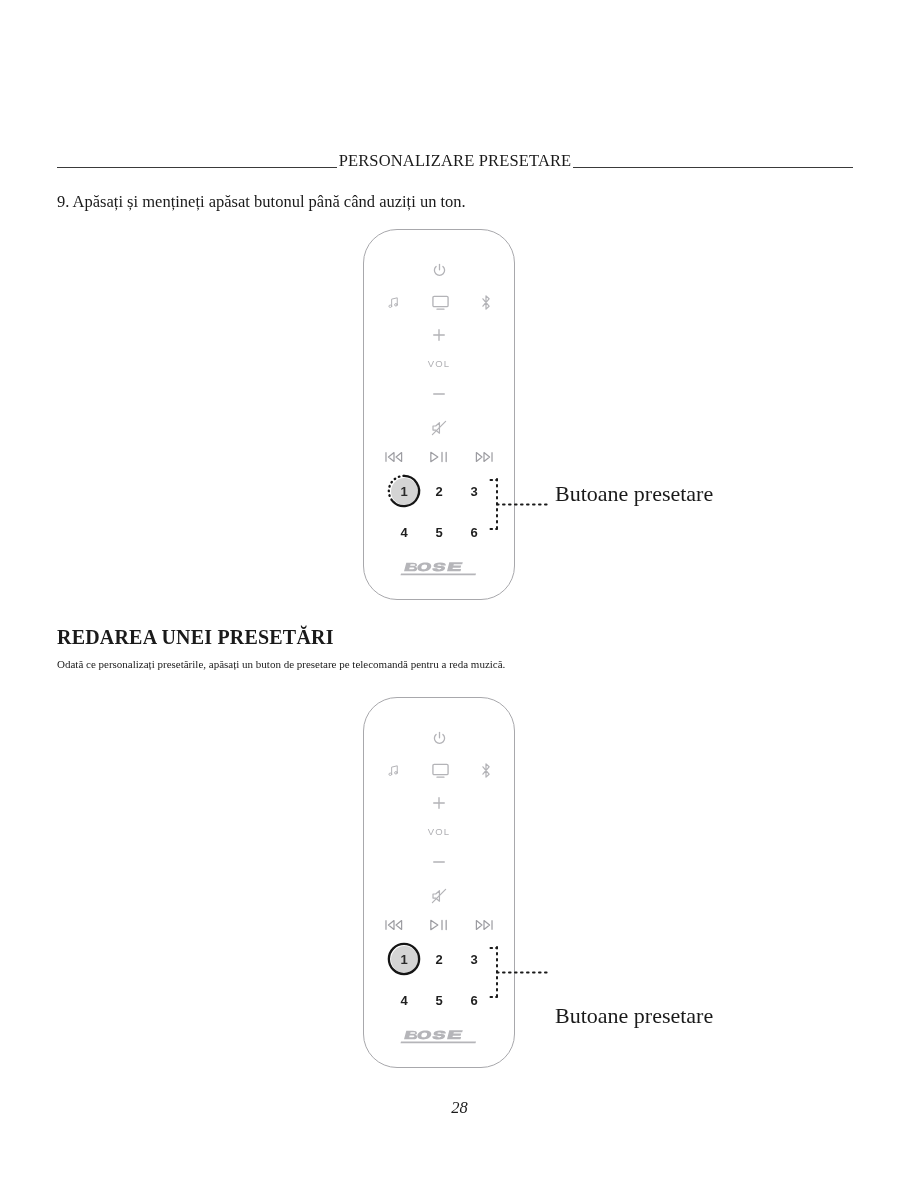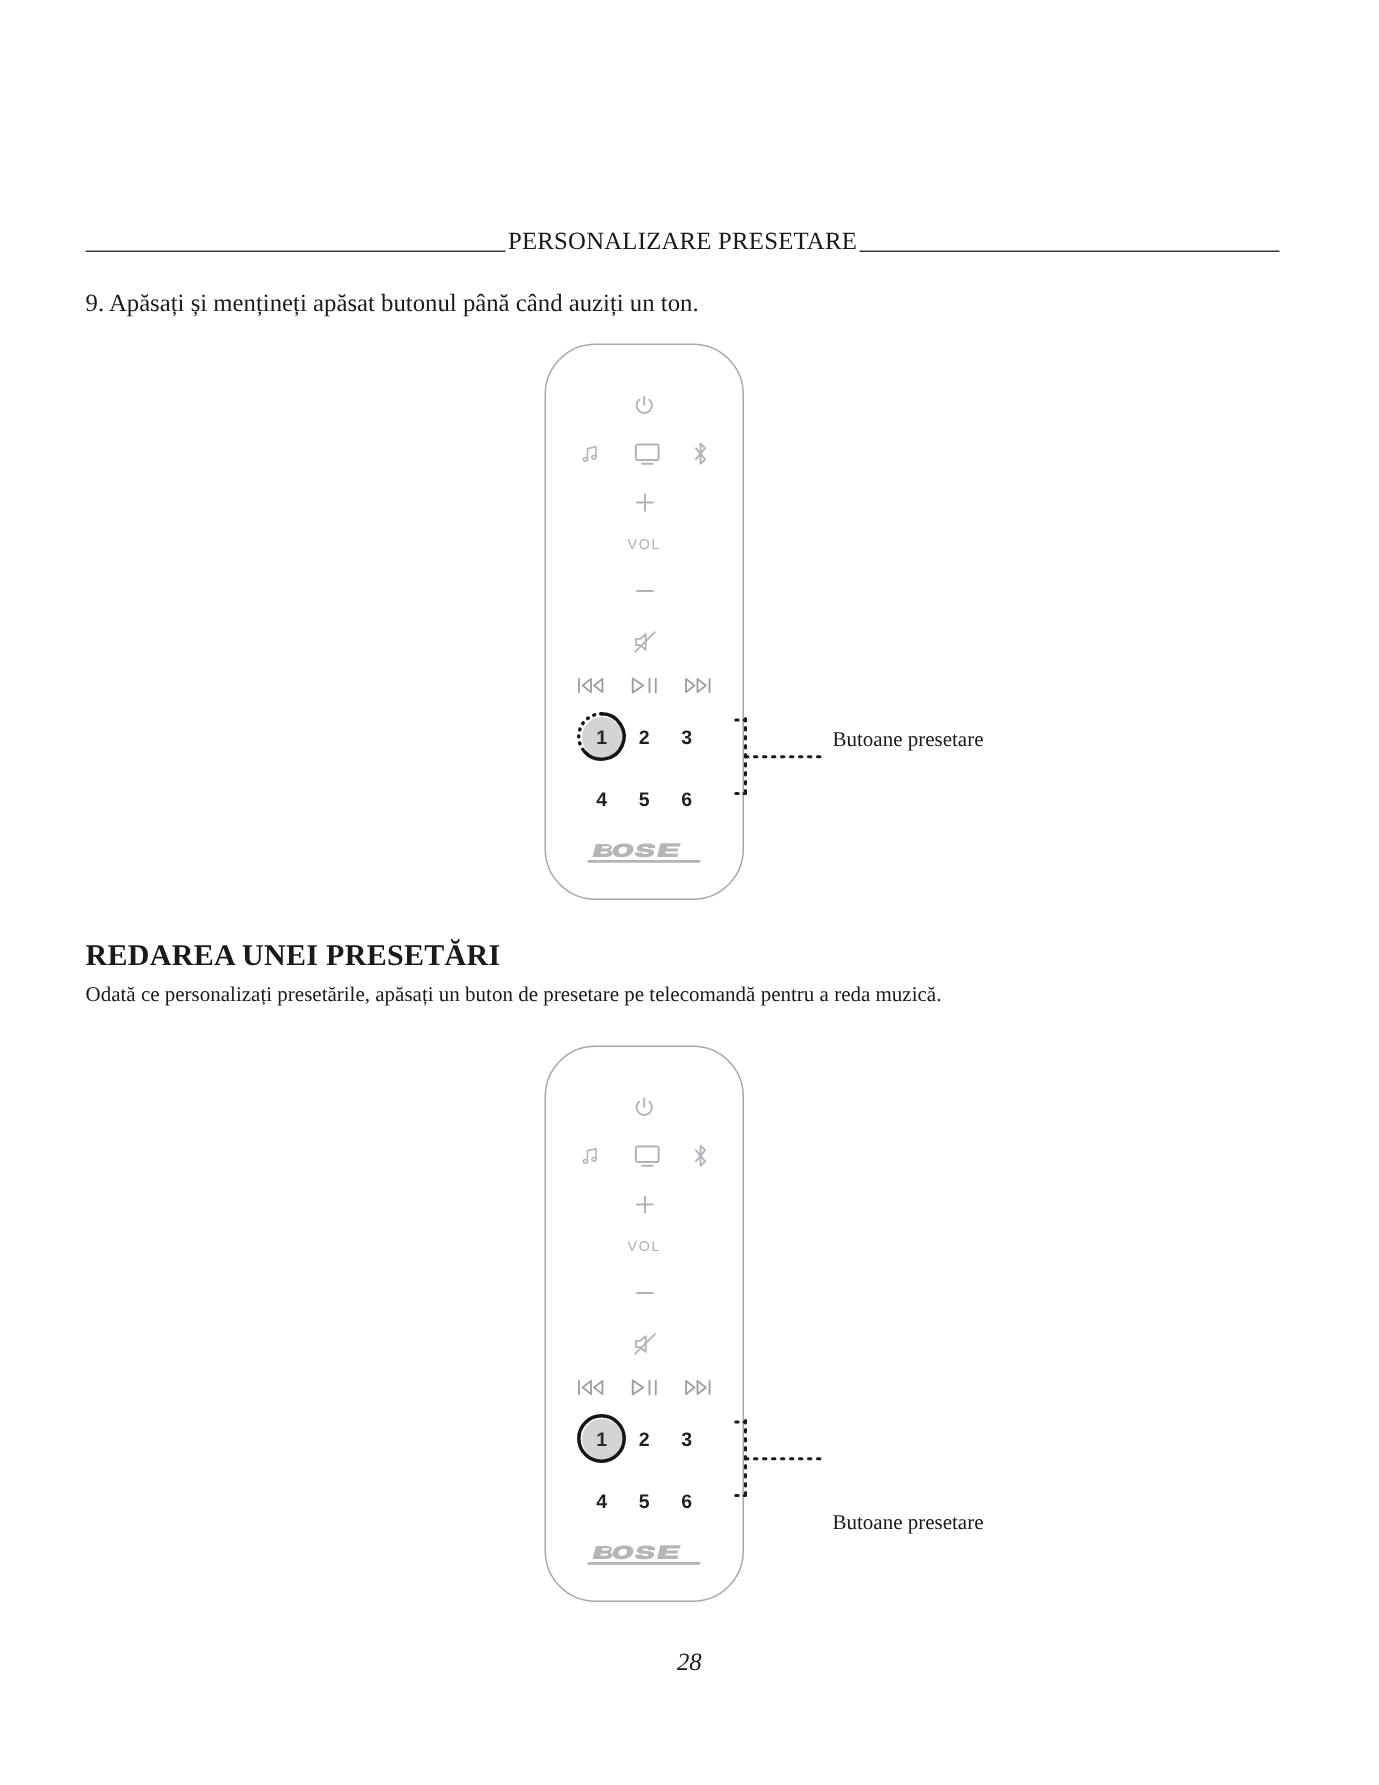--- a/index.html
+++ b/index.html
@@ -105,7 +105,7 @@
   
   .remote {
     position: absolute;
-    width: 133px;
+    width: 152px;
     height: 371px;
     border: 1.6px solid #a8a8ac;
     border-radius: 34px;

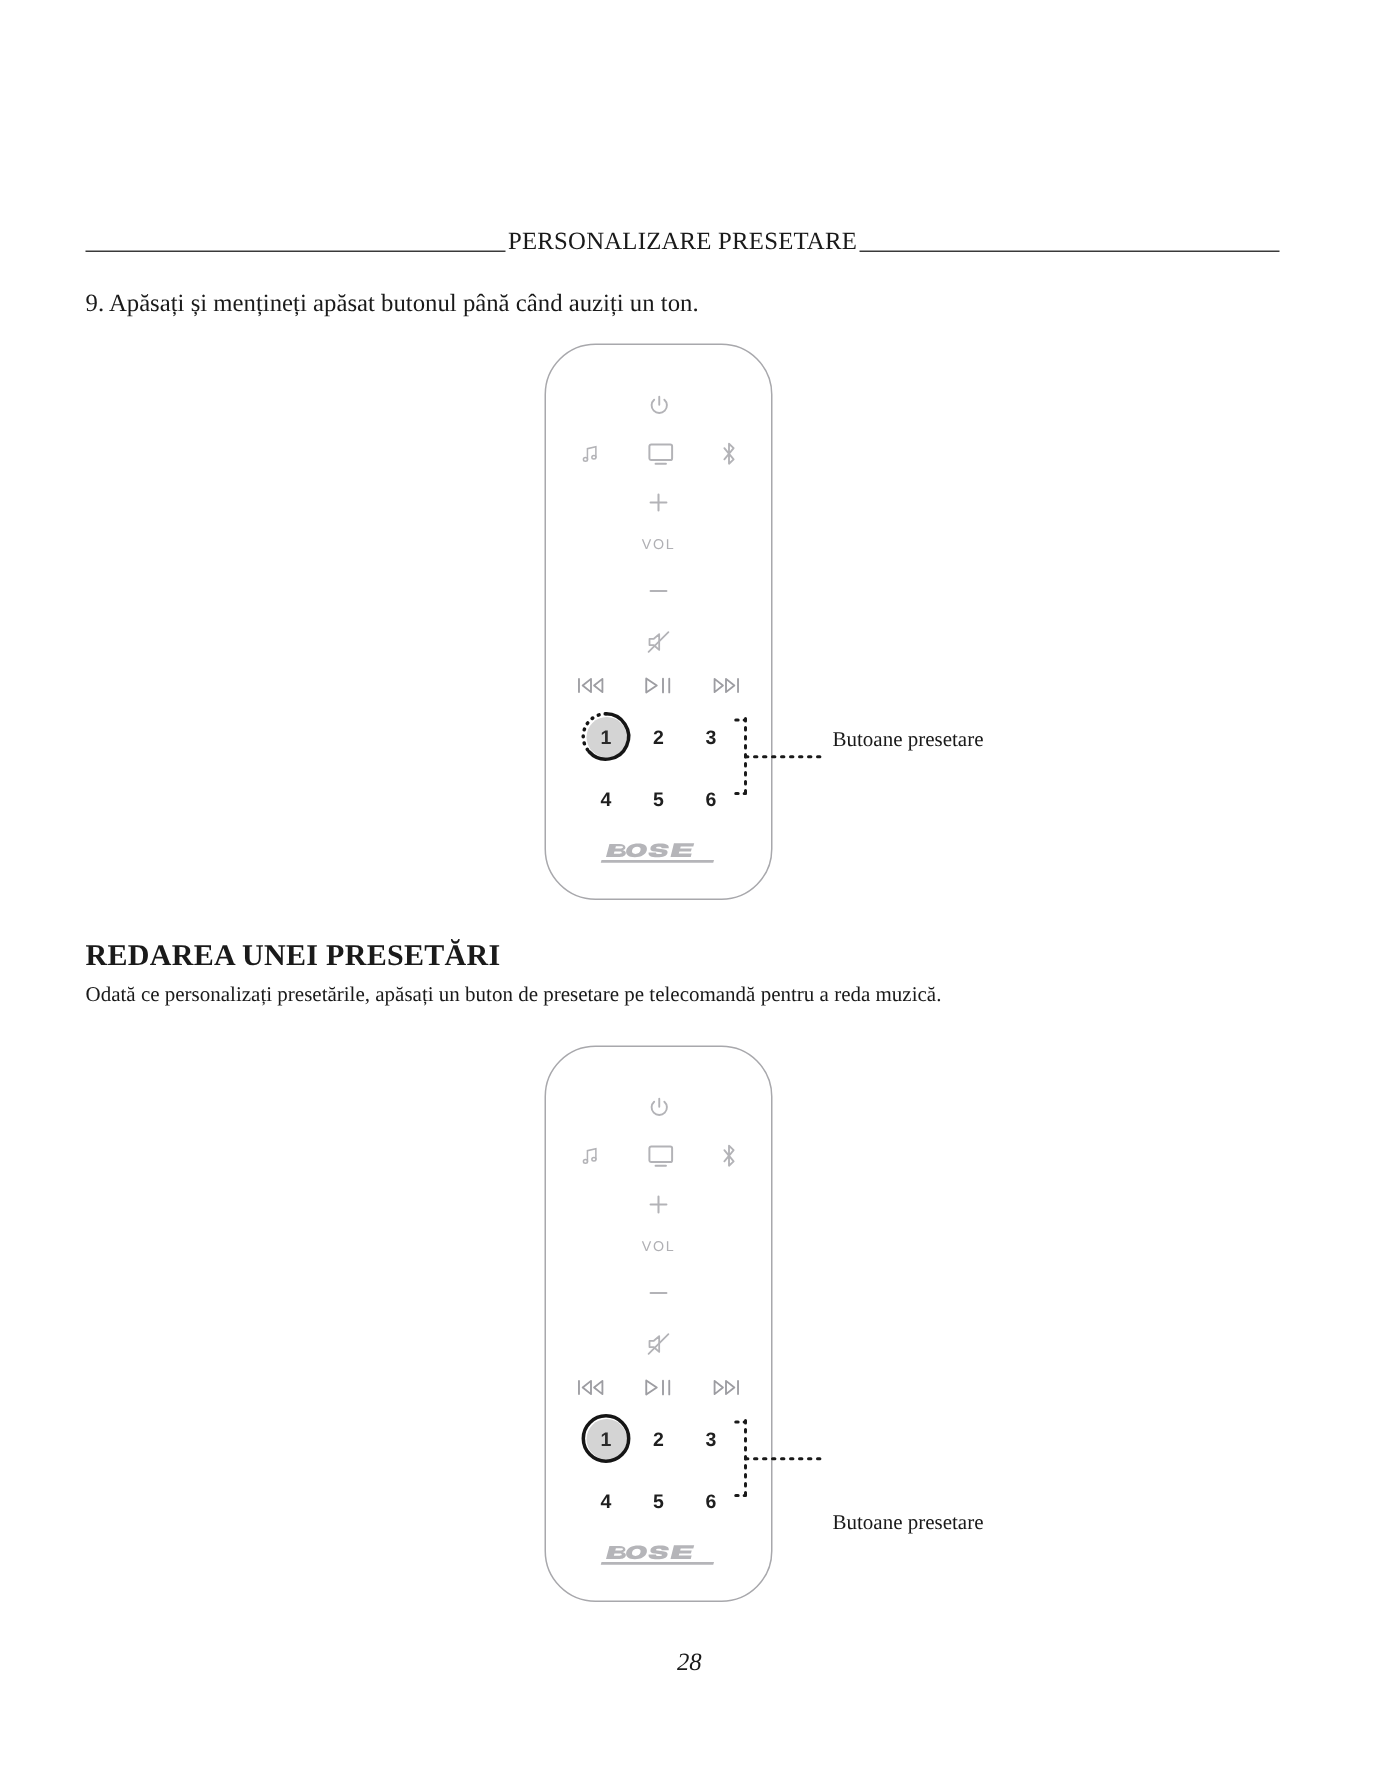--- a/index.html
+++ b/index.html
@@ -94,7 +94,7 @@
   
   .callout-label {
     position: absolute;
-    font-size: 14px;
+    font-size: 22px;
     line-height: 22px;
     white-space: nowrap;
     font-family: Liberation Serif, serif;

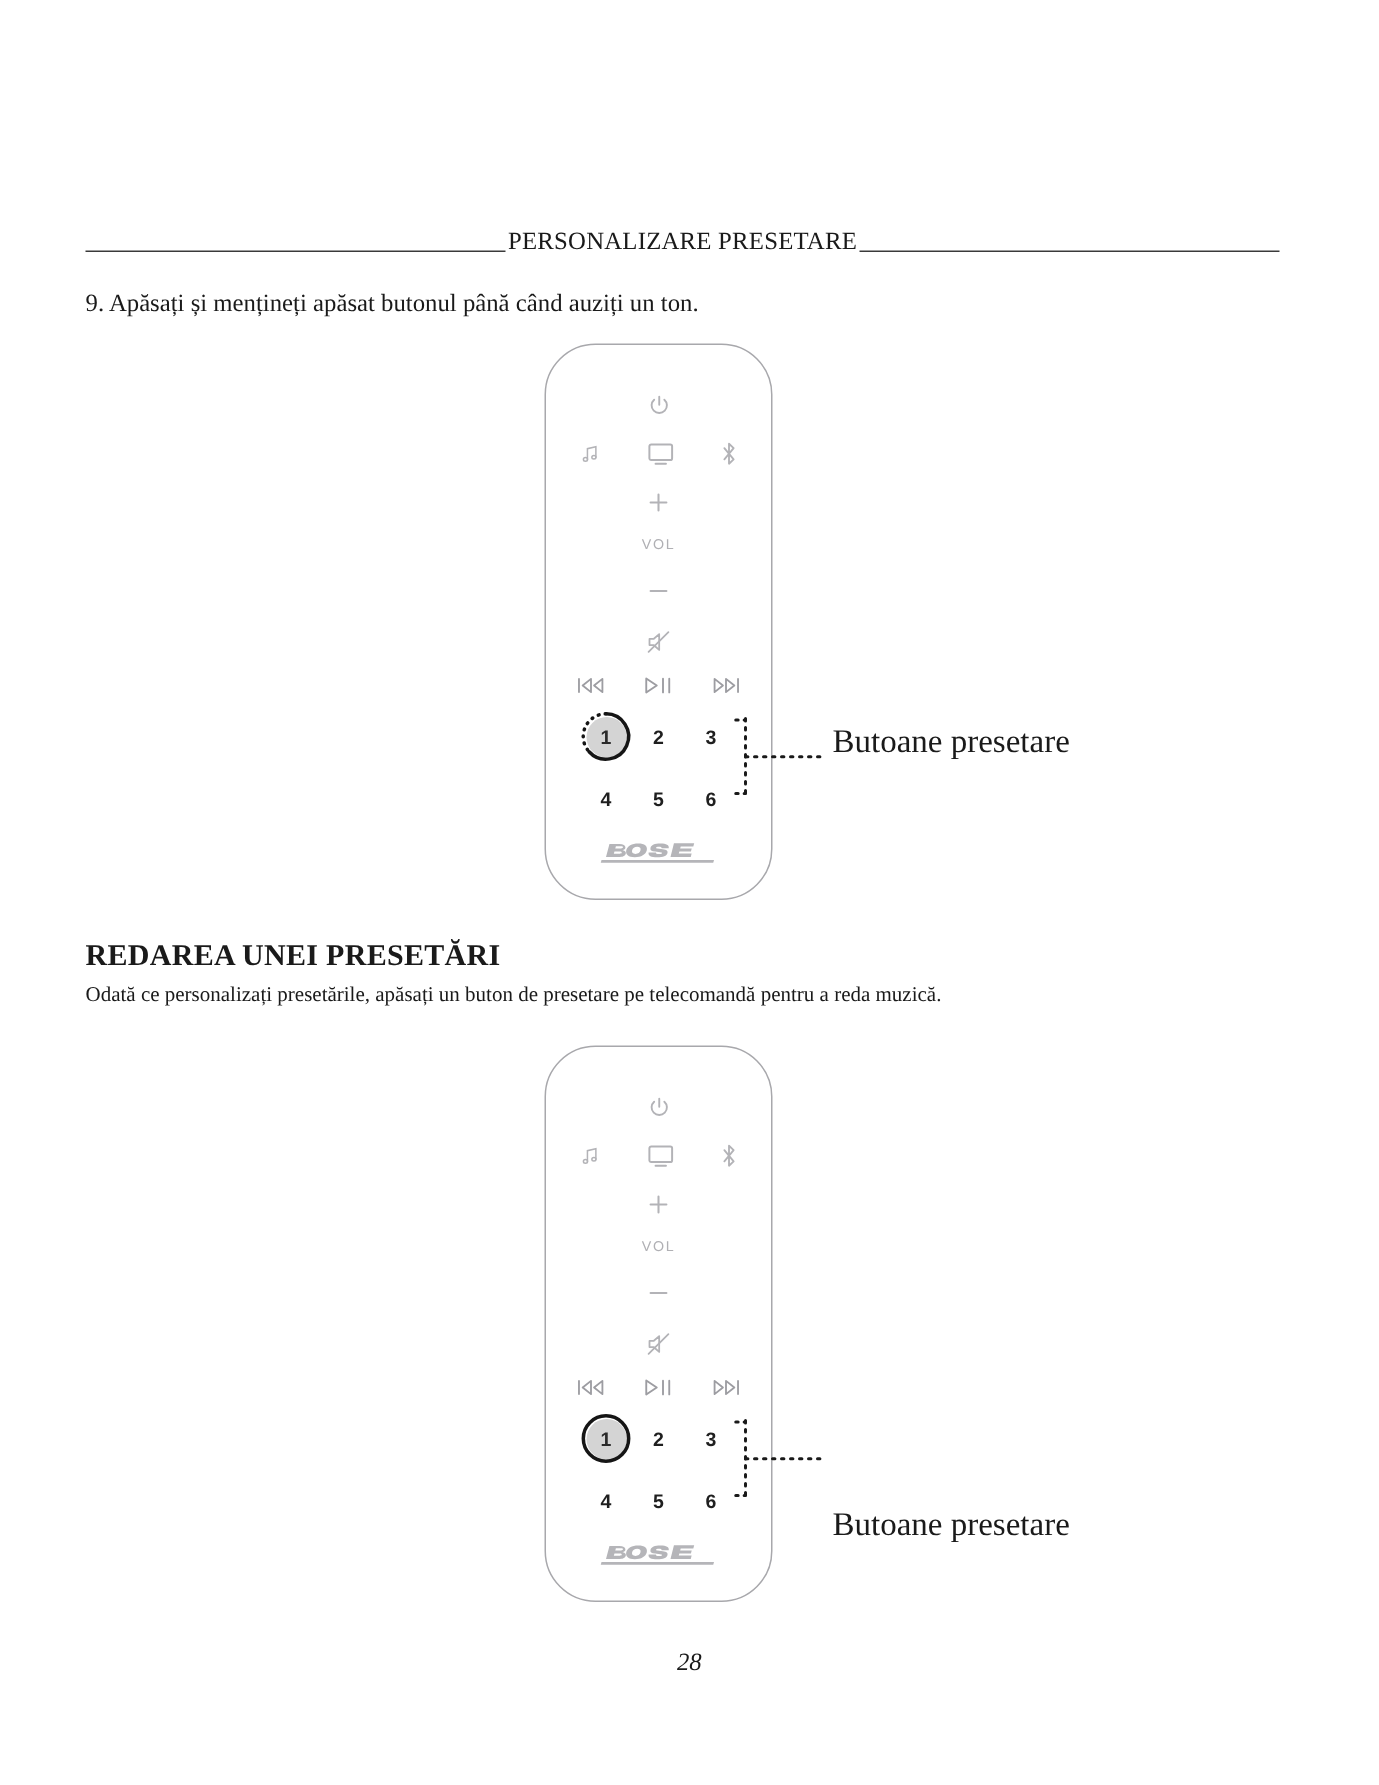--- a/index.html
+++ b/index.html
@@ -75,7 +75,7 @@
     position: absolute;
     left: 57px;
     top: 653px;
-    font-size: 14px;
+    font-size: 11px;
     line-height: 22px;
     white-space: nowrap;
   }

